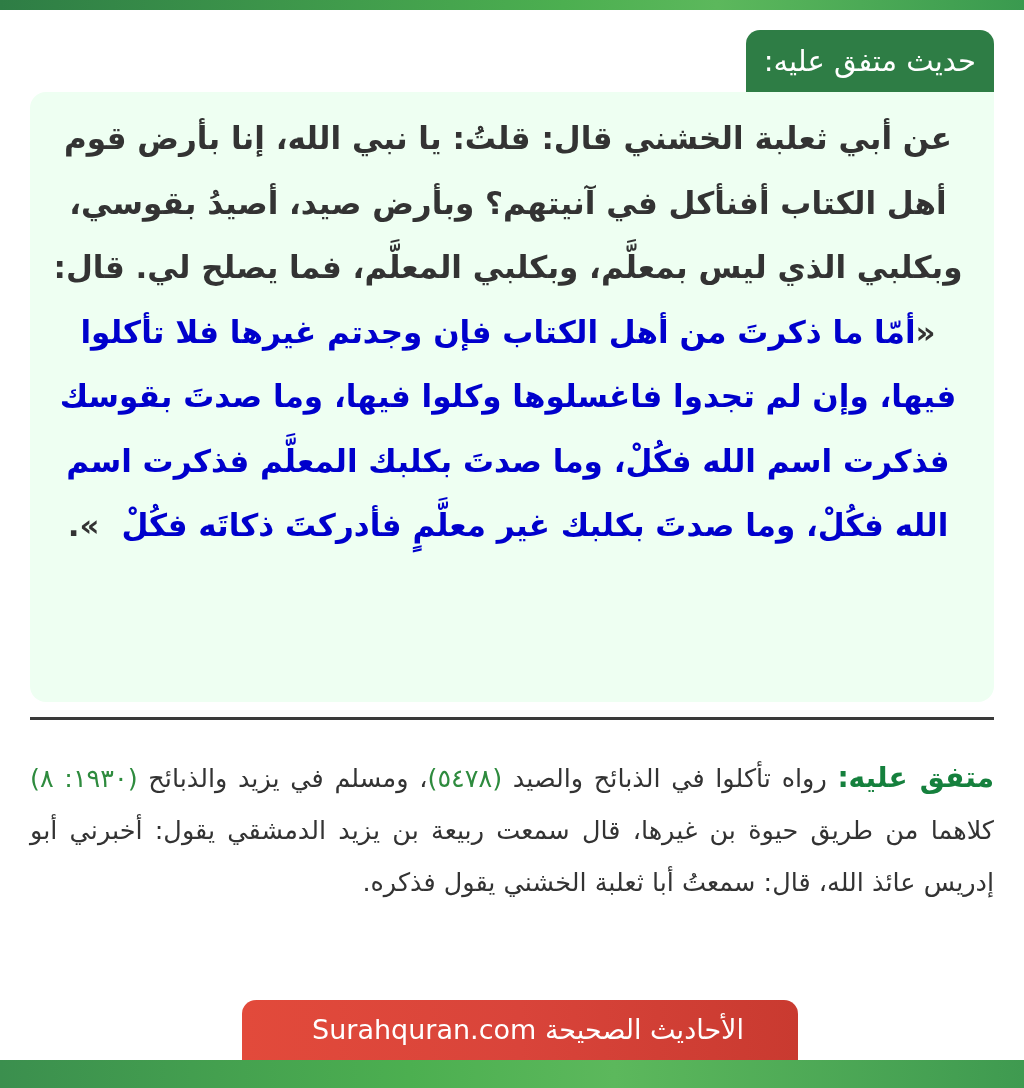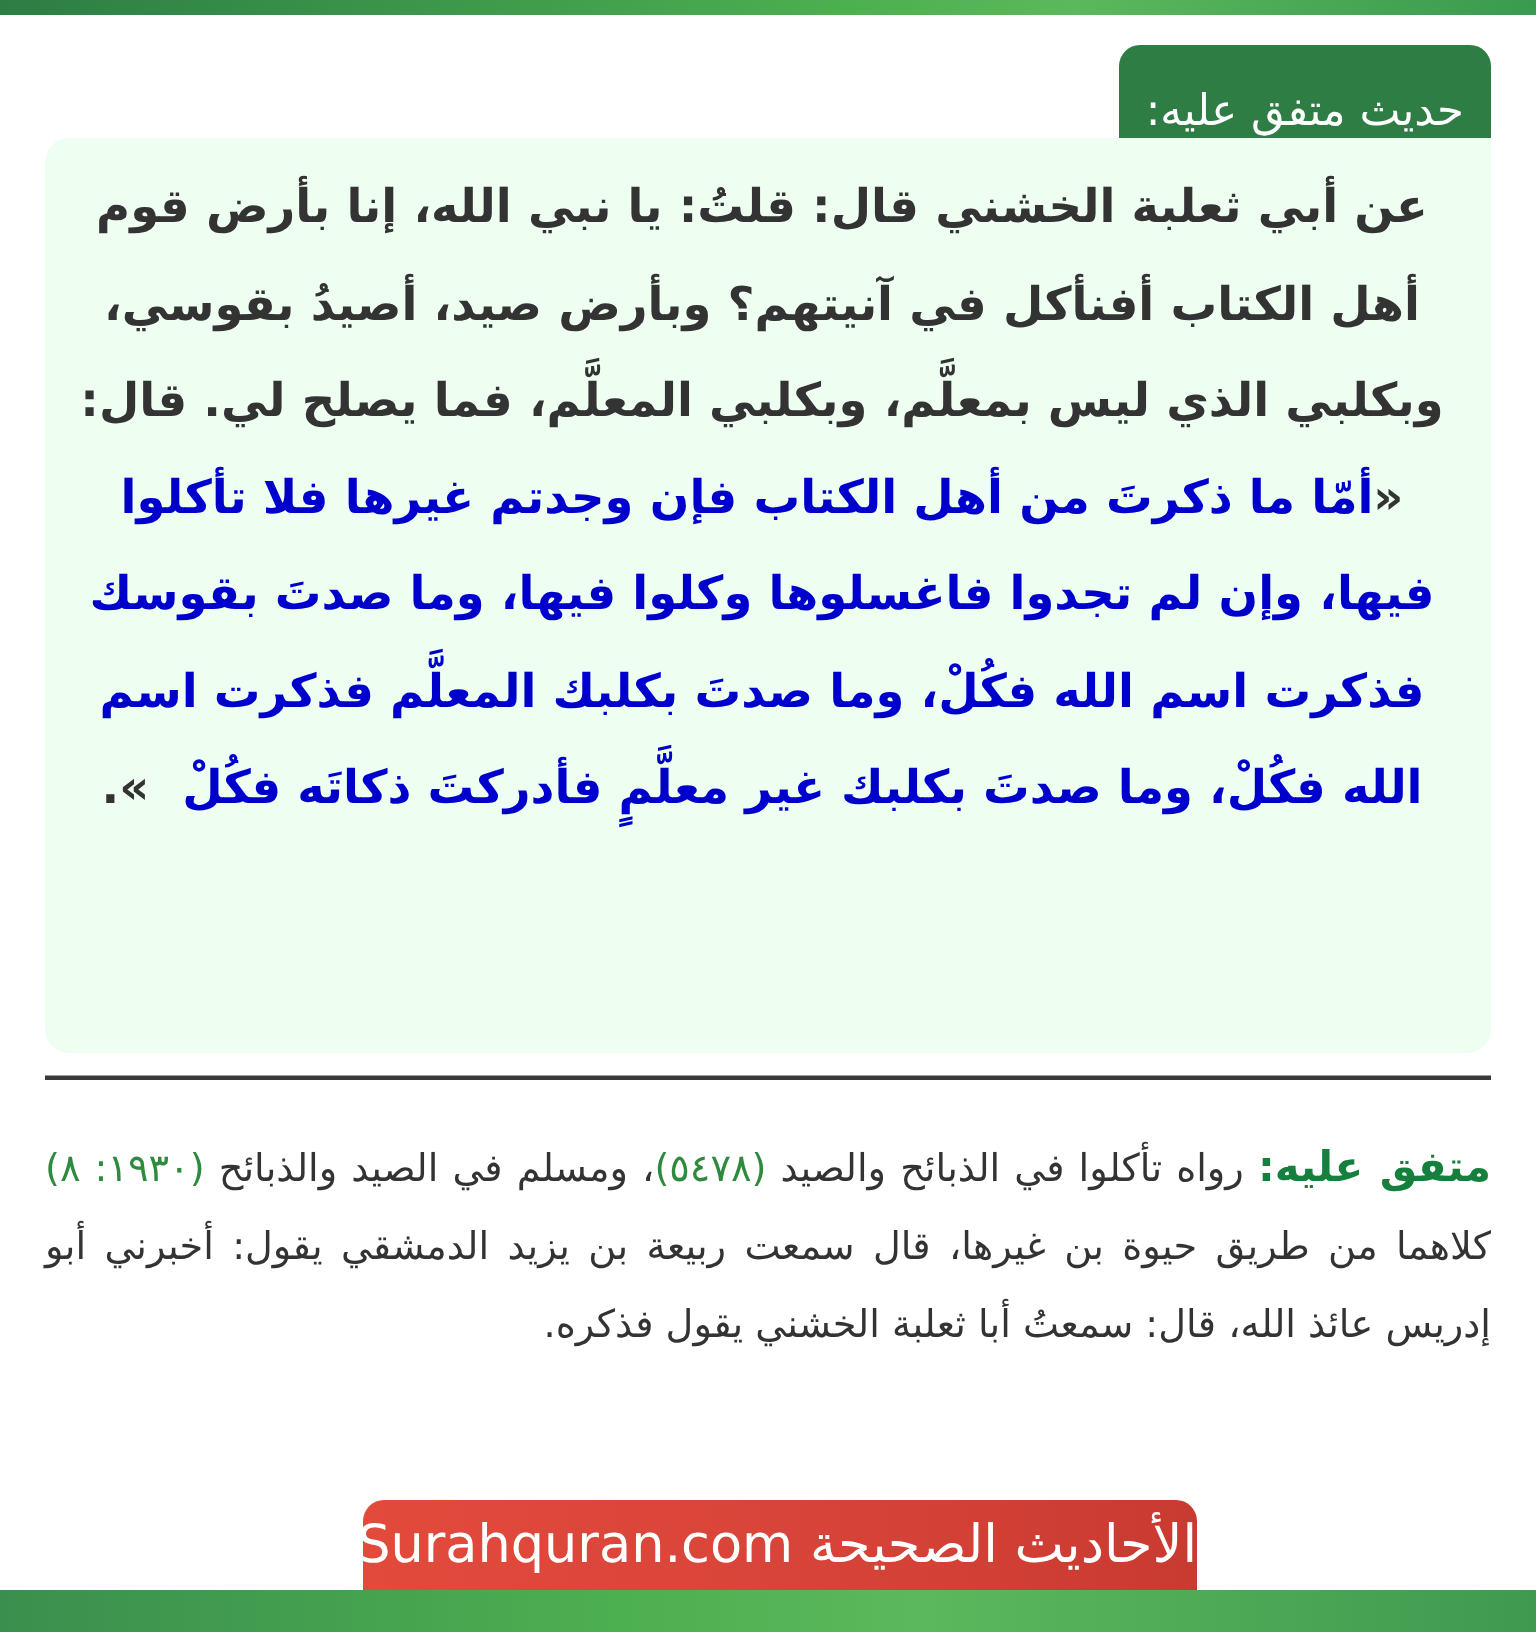--- a/index.html
+++ b/index.html
@@ -31,7 +31,7 @@
       top: 30px;
       right: 30px;
       height: 62px;
-      padding: 12px 18px;
+      padding: 0 18px;
       background: #2e7d45;
       border-radius: 14px 14px 0 0;
       color: #ffffff;

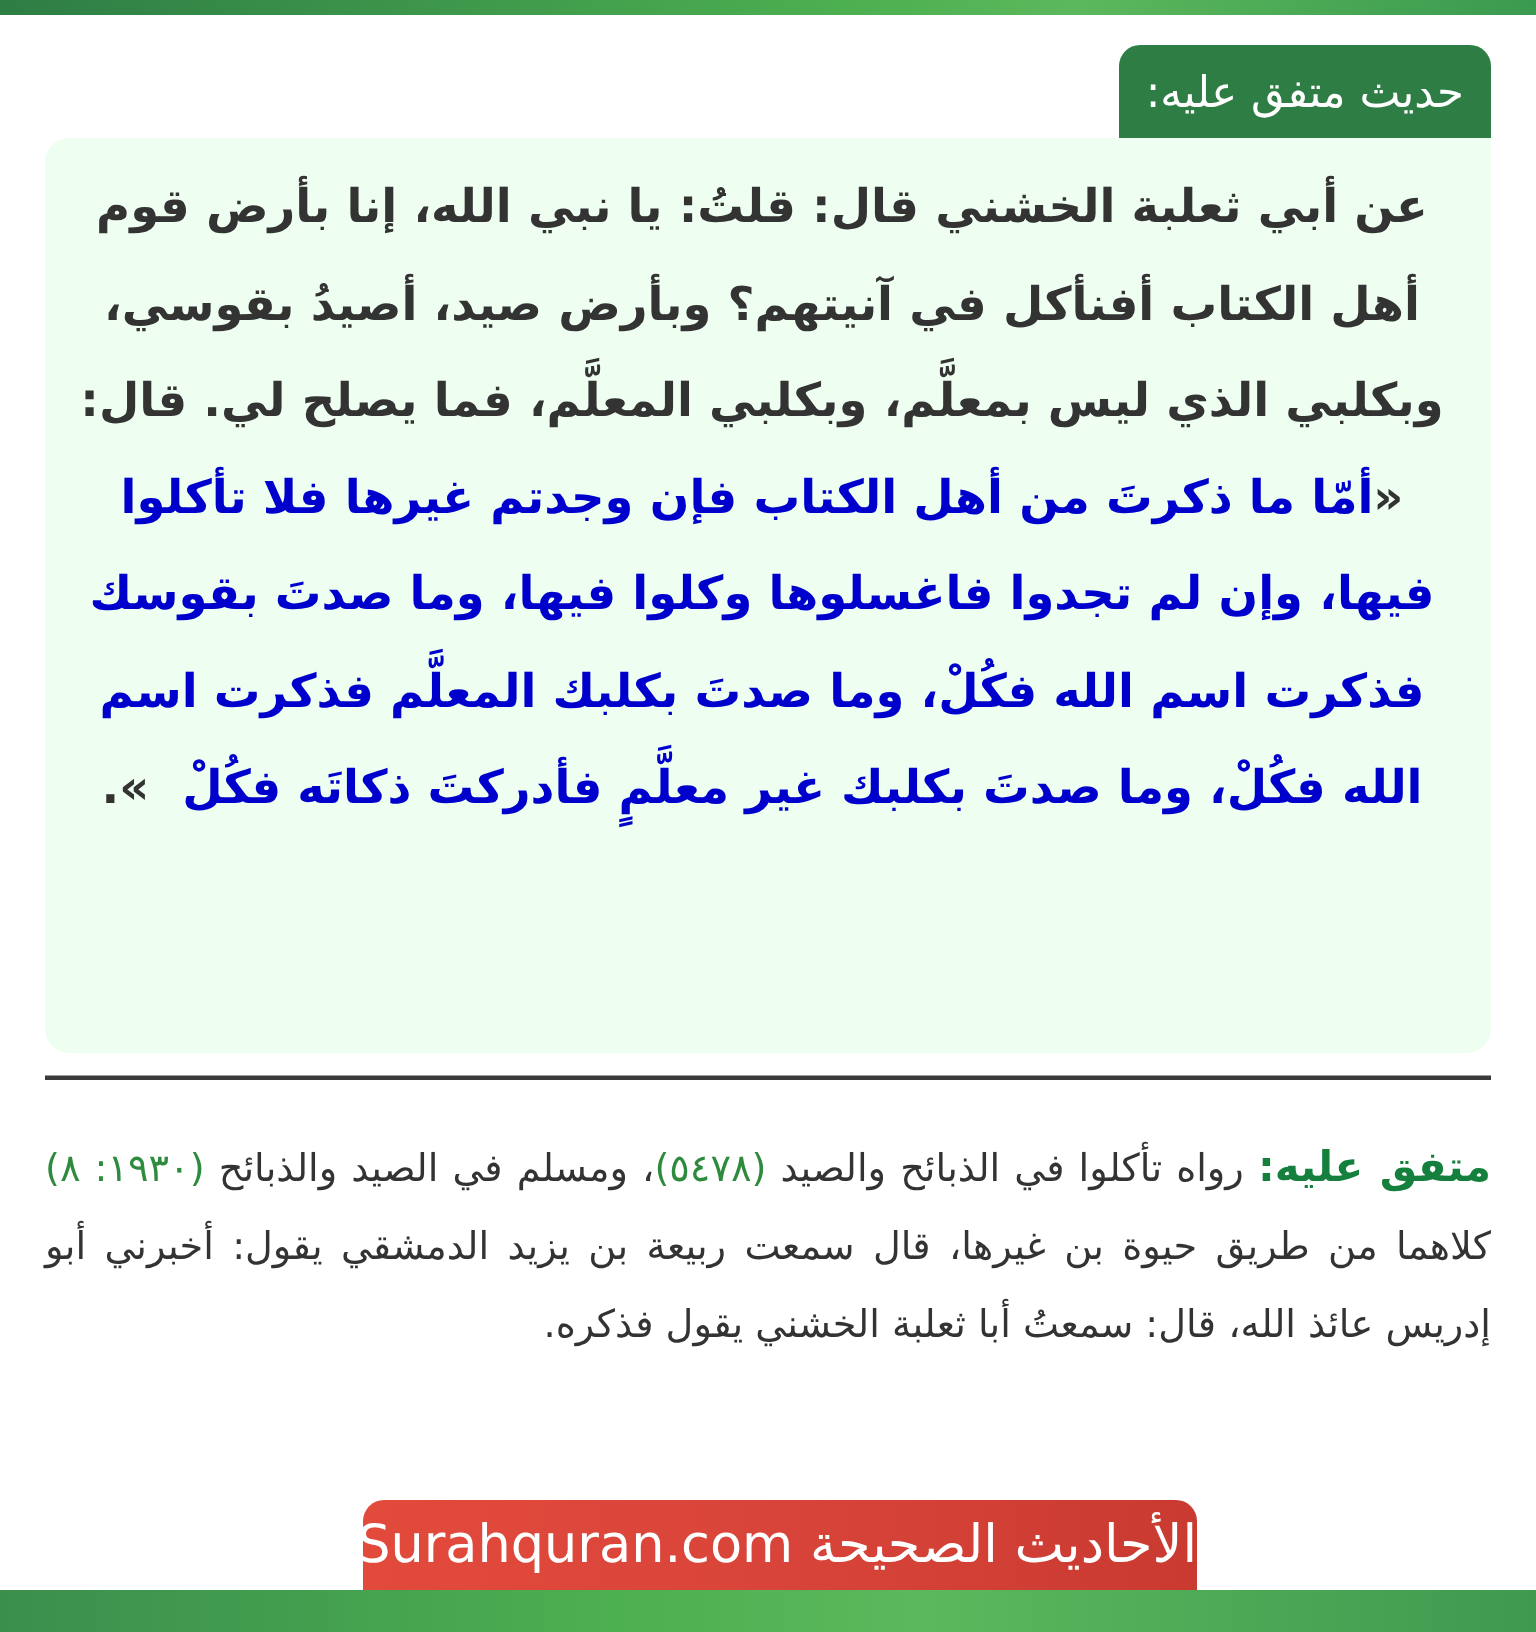--- a/index.html
+++ b/index.html
@@ -125,7 +125,7 @@
 
 <div class="divider"></div>
 
-<p class="source" style="margin:0;"><span class="label">متفق عليه:</span><span> رواه تأكلوا في الذبائح والصيد </span><span class="ref">(٥٤٧٨)</span><span>، ومسلم في الصيد والذبائح </span><span class="ref">(١٩٣٠: ٨)</span><span> كلاهما من طريق حيوة بن غيرها، قال سمعت ربيعة بن يزيد الدمشقي يقول: أخبرني أبو إدريس عائذ الله، قال: سمعتُ أبا ثعلبة الخشني يقول فذكره.</span></p>
+<p class="source" style="margin:0;"><span class="label">متفق عليه:</span><span> رواه تأكلوا في الذبائح والصيد </span><span class="ref">(٥٤٧٨)</span><span>، ومسلم في يزيد والذبائح </span><span class="ref">(١٩٣٠: ٨)</span><span> كلاهما من طريق حيوة بن غيرها، قال سمعت ربيعة بن يزيد الدمشقي يقول: أخبرني أبو إدريس عائذ الله، قال: سمعتُ أبا ثعلبة الخشني يقول فذكره.</span></p>
 
 <div class="footer-badge">الأحاديث الصحيحة Surahquran.com</div>
 

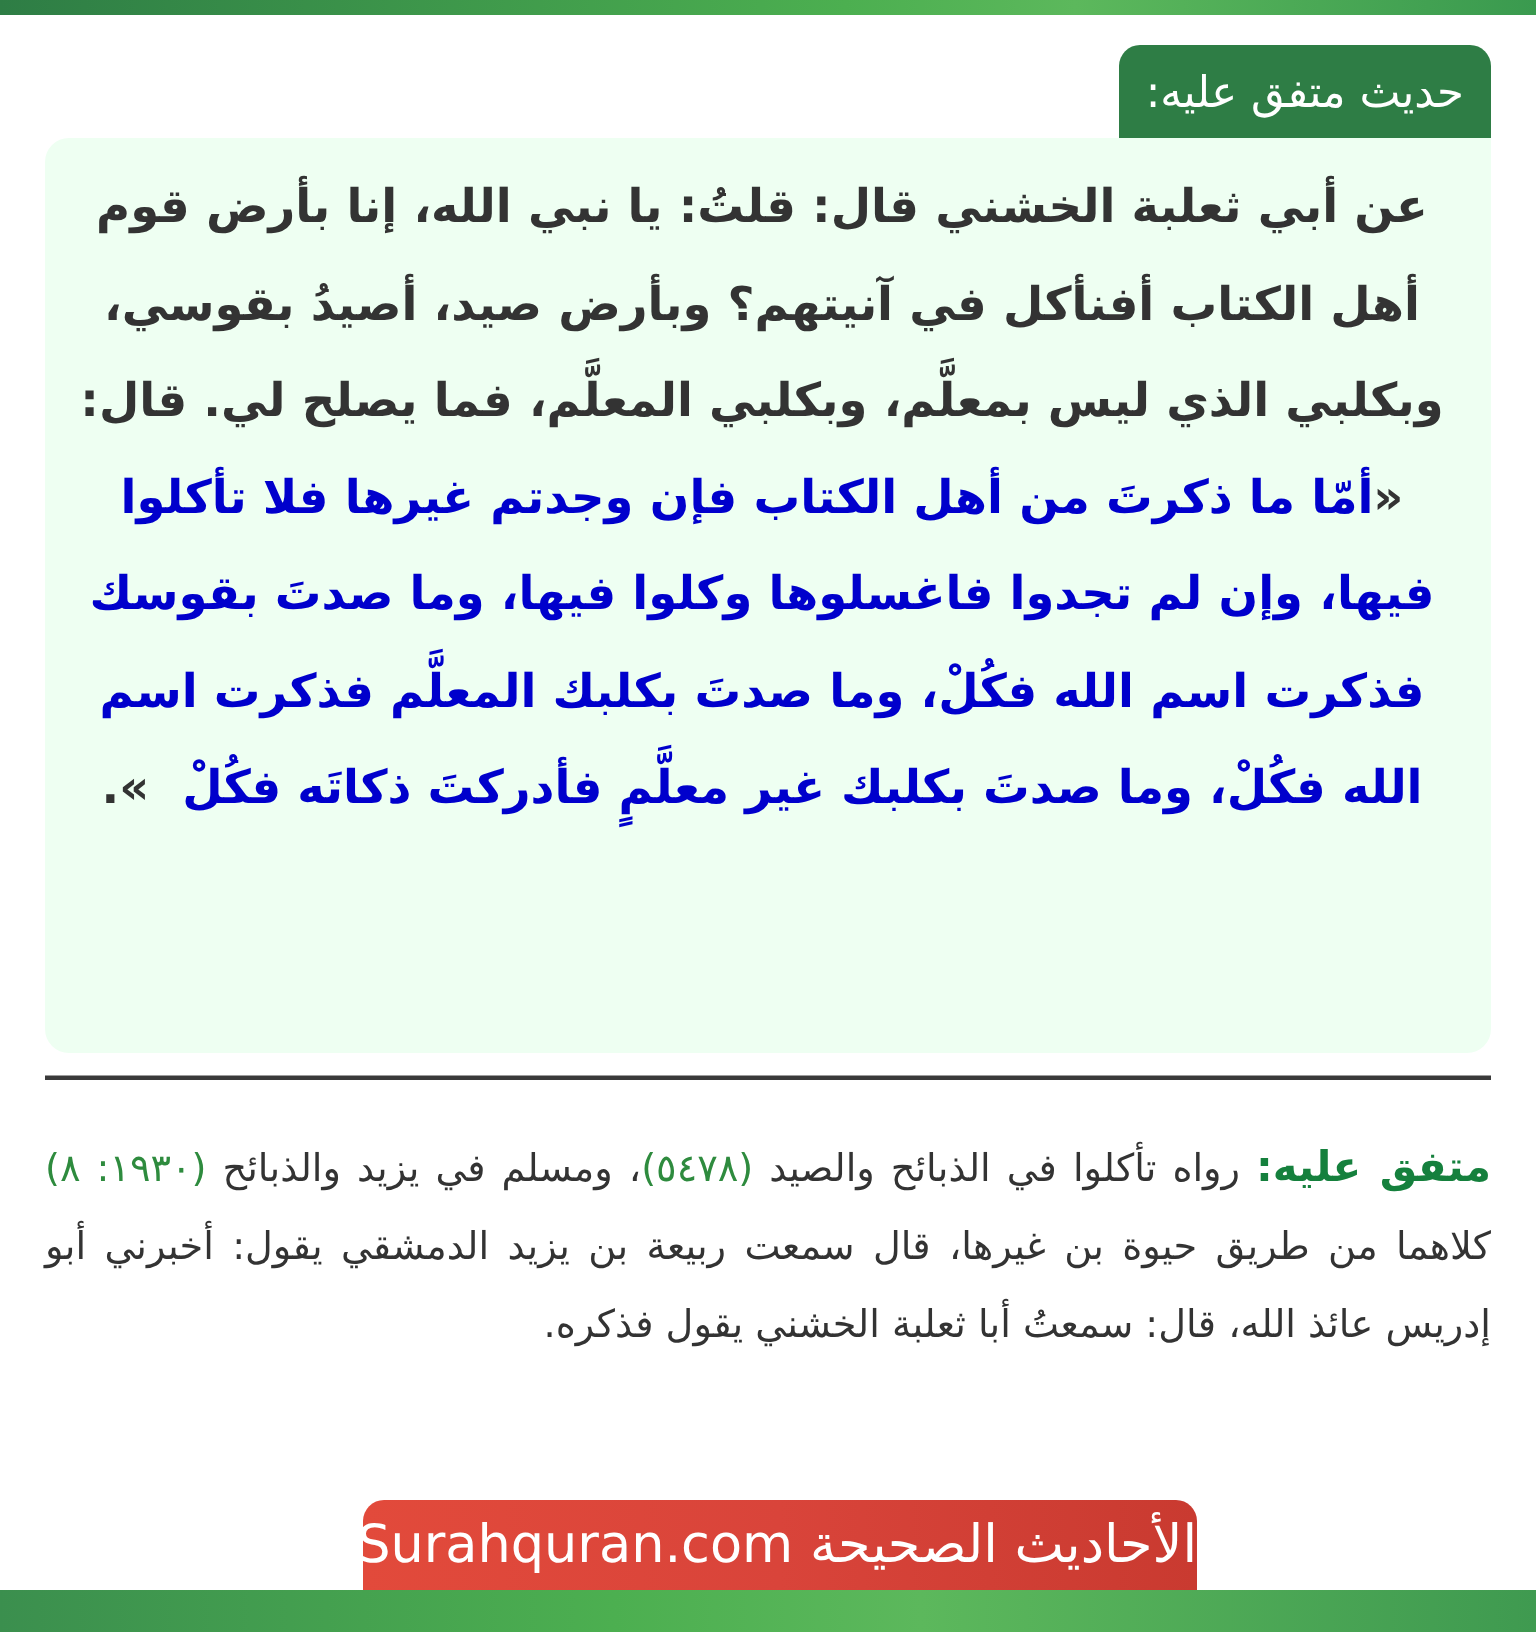--- a/index.html
+++ b/index.html
@@ -104,7 +104,7 @@
       background: linear-gradient(90deg, #e24a3b 0%, #d9443a 50%, #c93a30 100%);
       border-radius: 14px 14px 0 0;
       color: #ffffff;
-      font-size: 35px;
+      font-size: 27px;
       line-height: 60px;
       text-align: center;
       direction: rtl;

